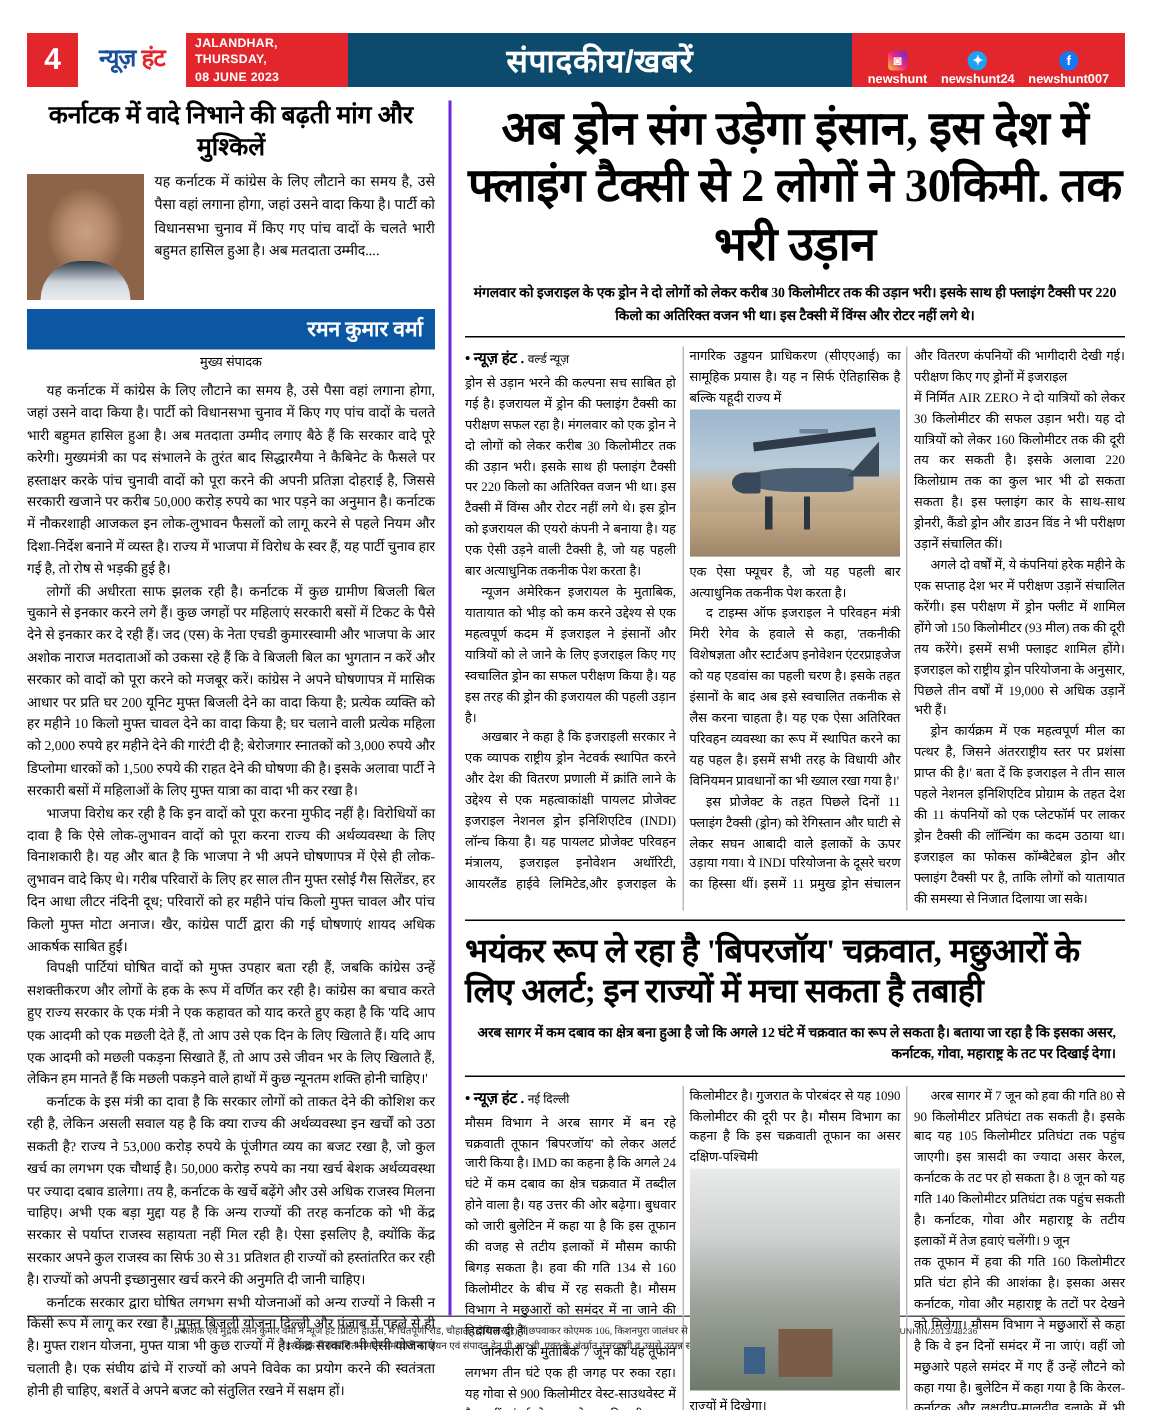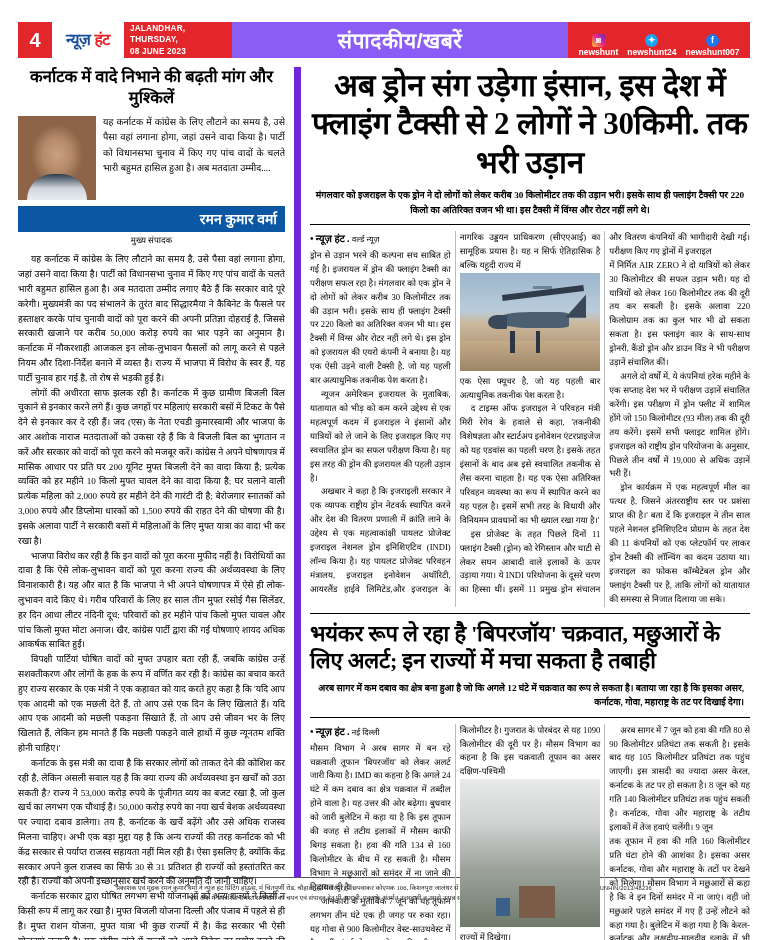--- a/index.html
+++ b/index.html
@@ -72,7 +72,7 @@
     line-height: 1.35;
   }
   .mh-section {
-    background: #8b5cf6;
+    background: #0c4a6e;
     flex: 1 1 auto;
     display: flex;
     align-items: center;

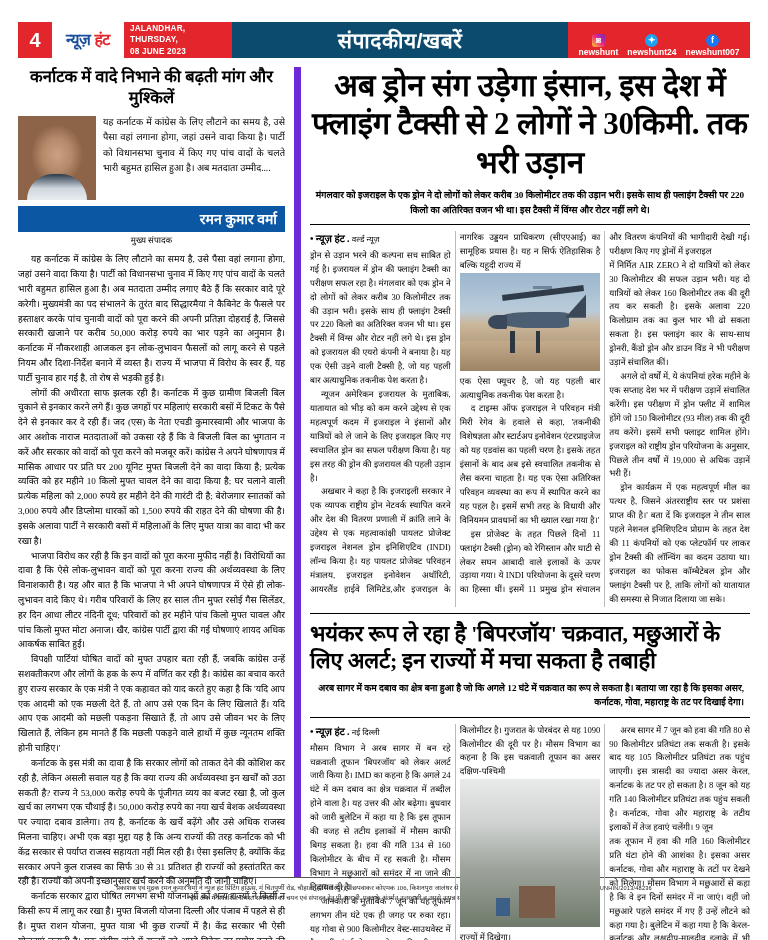--- a/index.html
+++ b/index.html
@@ -122,7 +122,7 @@
   .col-left {
     width: 283px;
     padding-right: 9px;
-    border-right: 7px solid #6d28d9;
+    border-right: 2px solid #6d28d9;
   }
   .col-right {
     flex: 1;

